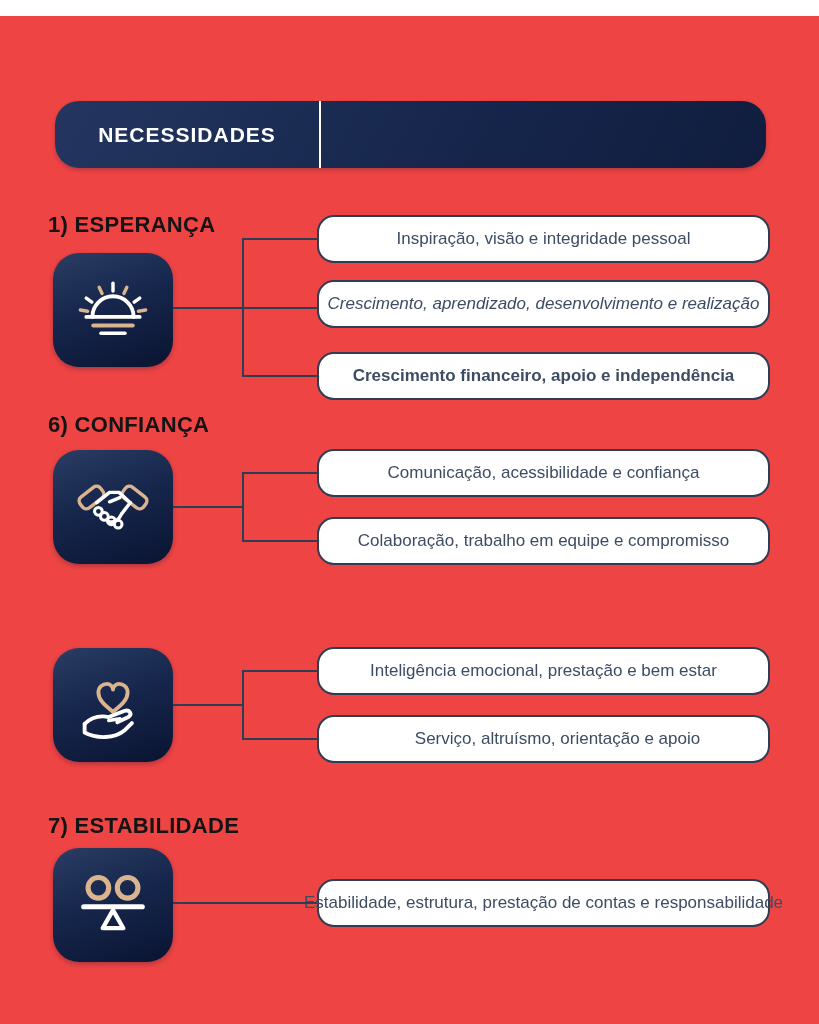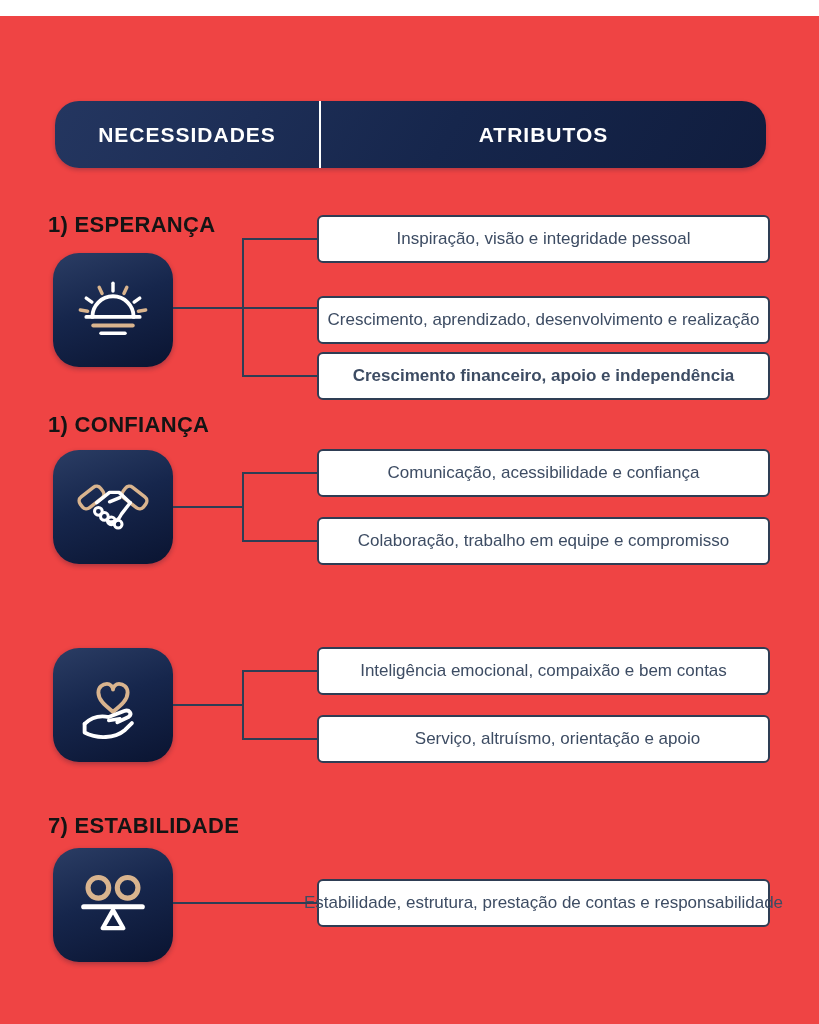--- a/index.html
+++ b/index.html
@@ -63,7 +63,6 @@
   <div class="hdr">
     <div class="hdr-cell left">NECESSIDADES</div>
     <div class="hdr-divider"></div>
-    <div class="hdr-cell right">ATRIBUTOS</div>
   </div>
 
 <div class="sec-head" style="top: 196px;">1) ESPERANÇA</div>

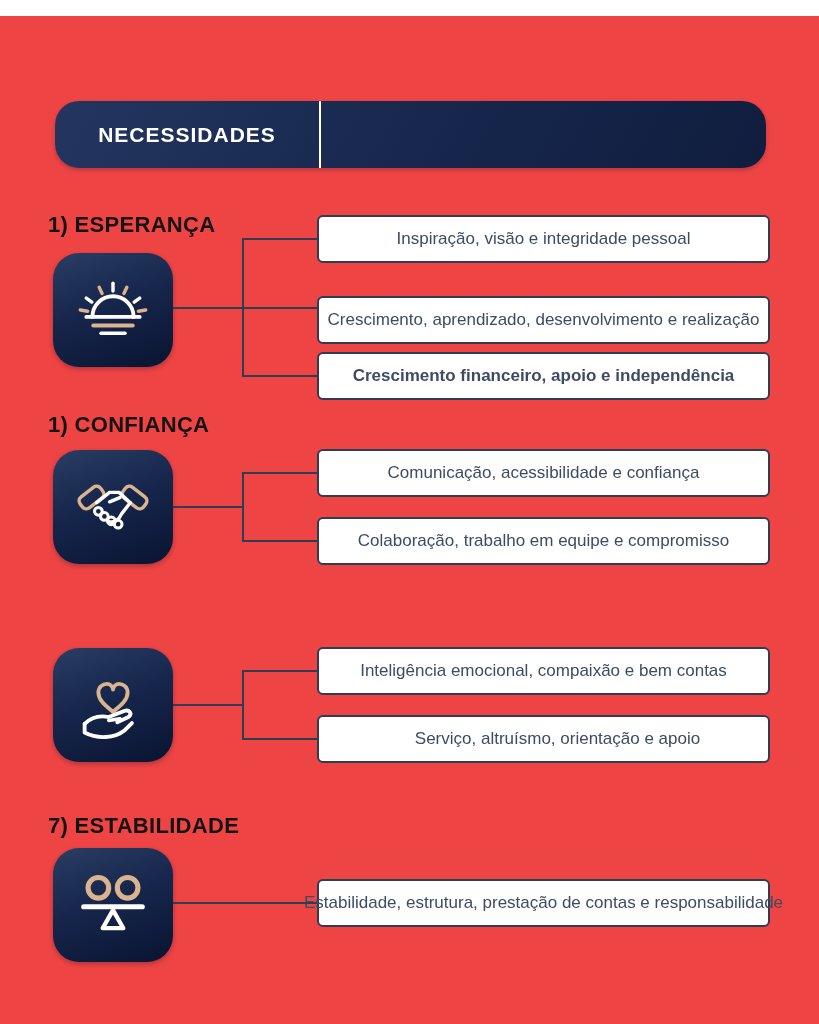--- a/index.html
+++ b/index.html
@@ -45,7 +45,7 @@
   .abox{
     position:absolute;left:317px;width:453px;height:48px;
     background:#ffffff;
-    border:2px solid #2e3d54;border-radius:6px;
+    border:2px solid #2e3d54;border-radius:17px;
     display:flex;align-items:center;justify-content:center;
     box-sizing:border-box;
     font-size:17px;color:#3d4c63;text-align:center;

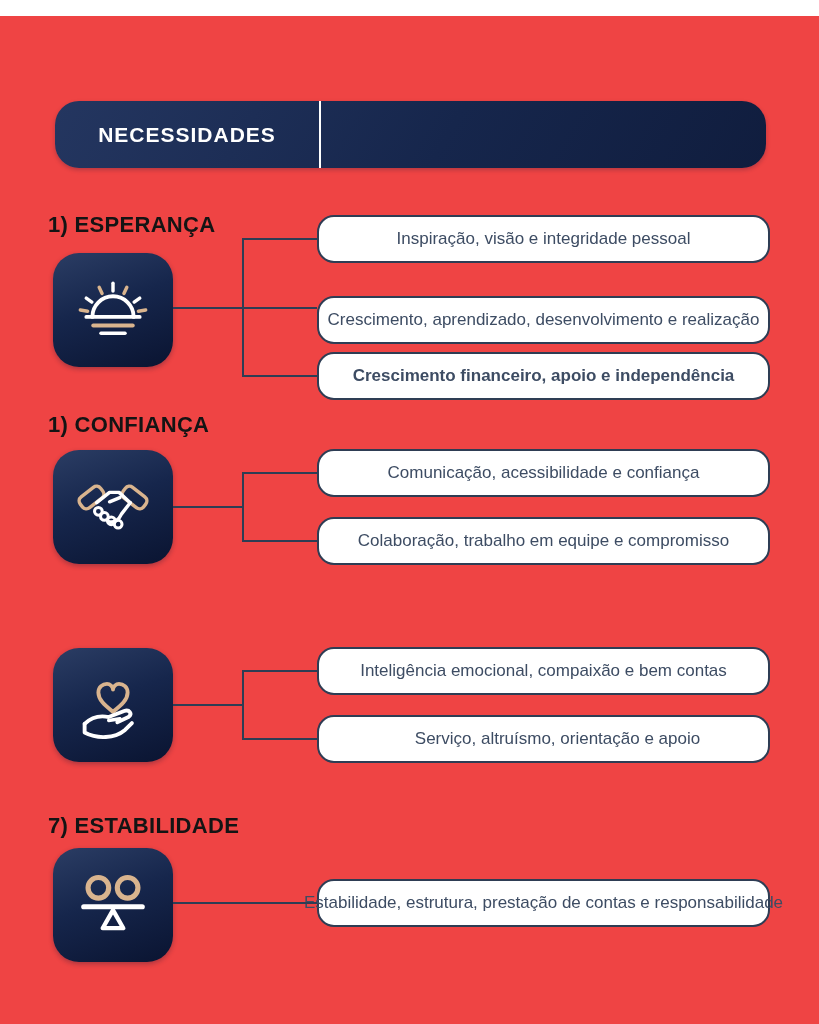--- a/index.html
+++ b/index.html
@@ -84,7 +84,7 @@
       </span>
     </div>
     <div class="abox" style="top: 199px;">Inspiração, visão e integridade pessoal</div>
-    <div class="abox" style="top: 280px;">Crescimento, aprendizado, desenvolvimento e realização</div>
+    <div class="abox" style="top: 264px; font-style: italic;">Crescimento, aprendizado, desenvolvimento e realização</div>
     <div class="abox" style="top: 336px; font-weight: bold;">Crescimento financeiro, apoio e independência</div>
     <div class="hline" style="left: 173px; top: 291px; width: 70px;"></div>
     <div class="vline" style="left: 242px; top: 222px; height: 139px;"></div>

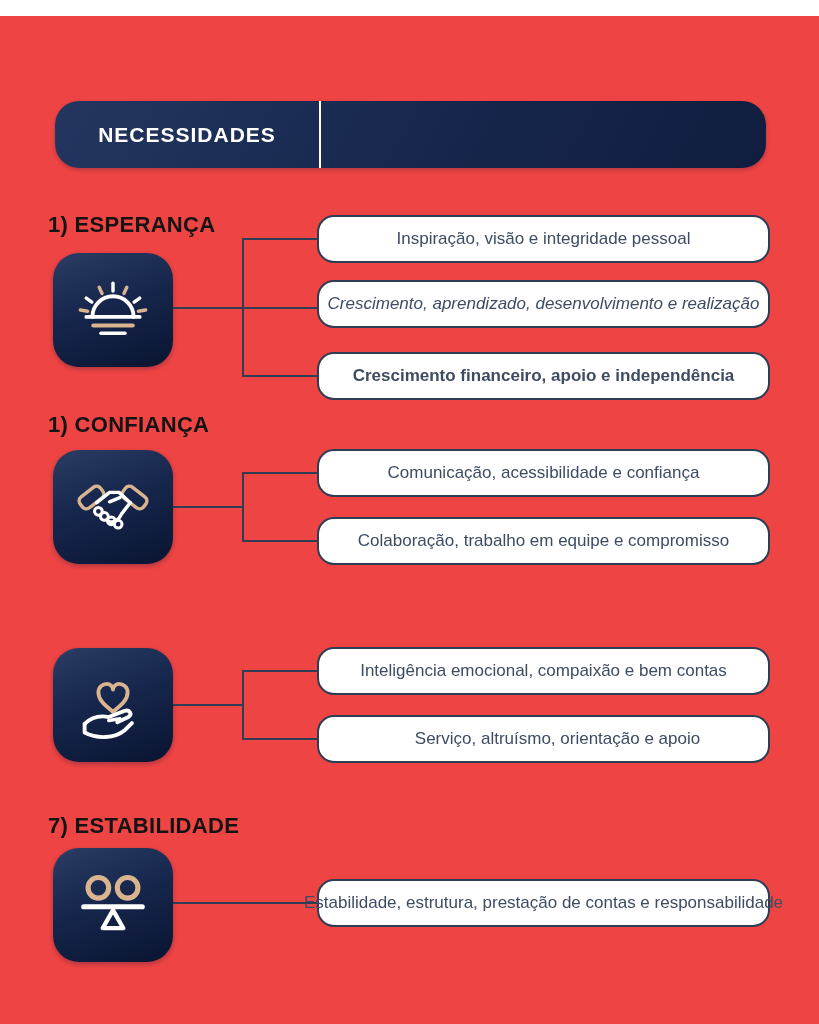--- a/index.html
+++ b/index.html
@@ -91,7 +91,7 @@
     <div class="hline" style="left: 243px; top: 222px; width: 74px;"></div>
     <div class="hline" style="left: 243px; top: 291px; width: 74px;"></div>
     <div class="hline" style="left: 243px; top: 359px; width: 74px;"></div>
-    <div class="sec-head" style="top: 396px;">1) CONFIANÇA</div>
+    <div class="sec-head" style="top: 396px;">6) CONFIANÇA</div>
     <div class="tile" style="top: 434px;">
       <span>
         <svg viewBox="0 0 100 100" fill="none" stroke-linecap="round" stroke-linejoin="round">

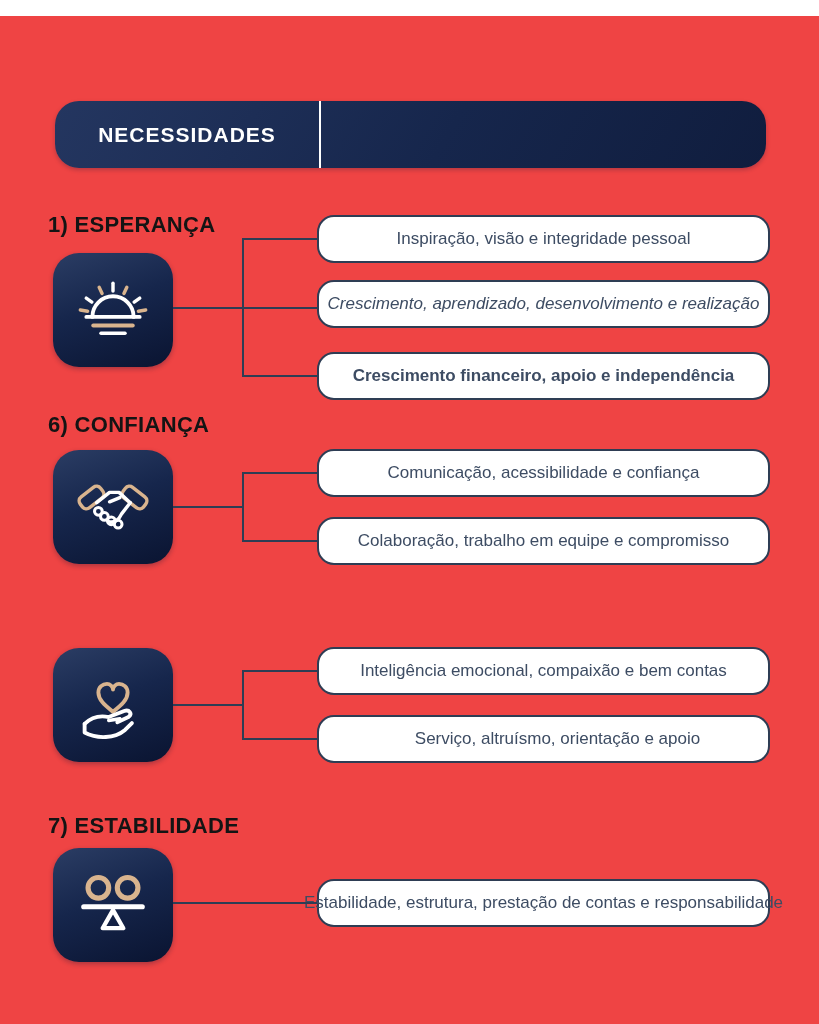--- a/index.html
+++ b/index.html
@@ -123,7 +123,7 @@
         </svg>
       </span>
     </div>
-    <div class="abox" style="top: 631px;">Inteligência emocional, compaixão e bem contas</div>
+    <div class="abox" style="top: 631px;">Inteligência emocional, prestação e bem estar</div>
     <div class="abox" style="top: 699px; padding-left: 28px;">Serviço, altruísmo, orientação e apoio</div>
     <div class="hline" style="left: 173px; top: 688px; width: 70px;"></div>
     <div class="vline" style="left: 242px; top: 654px; height: 70px;"></div>

